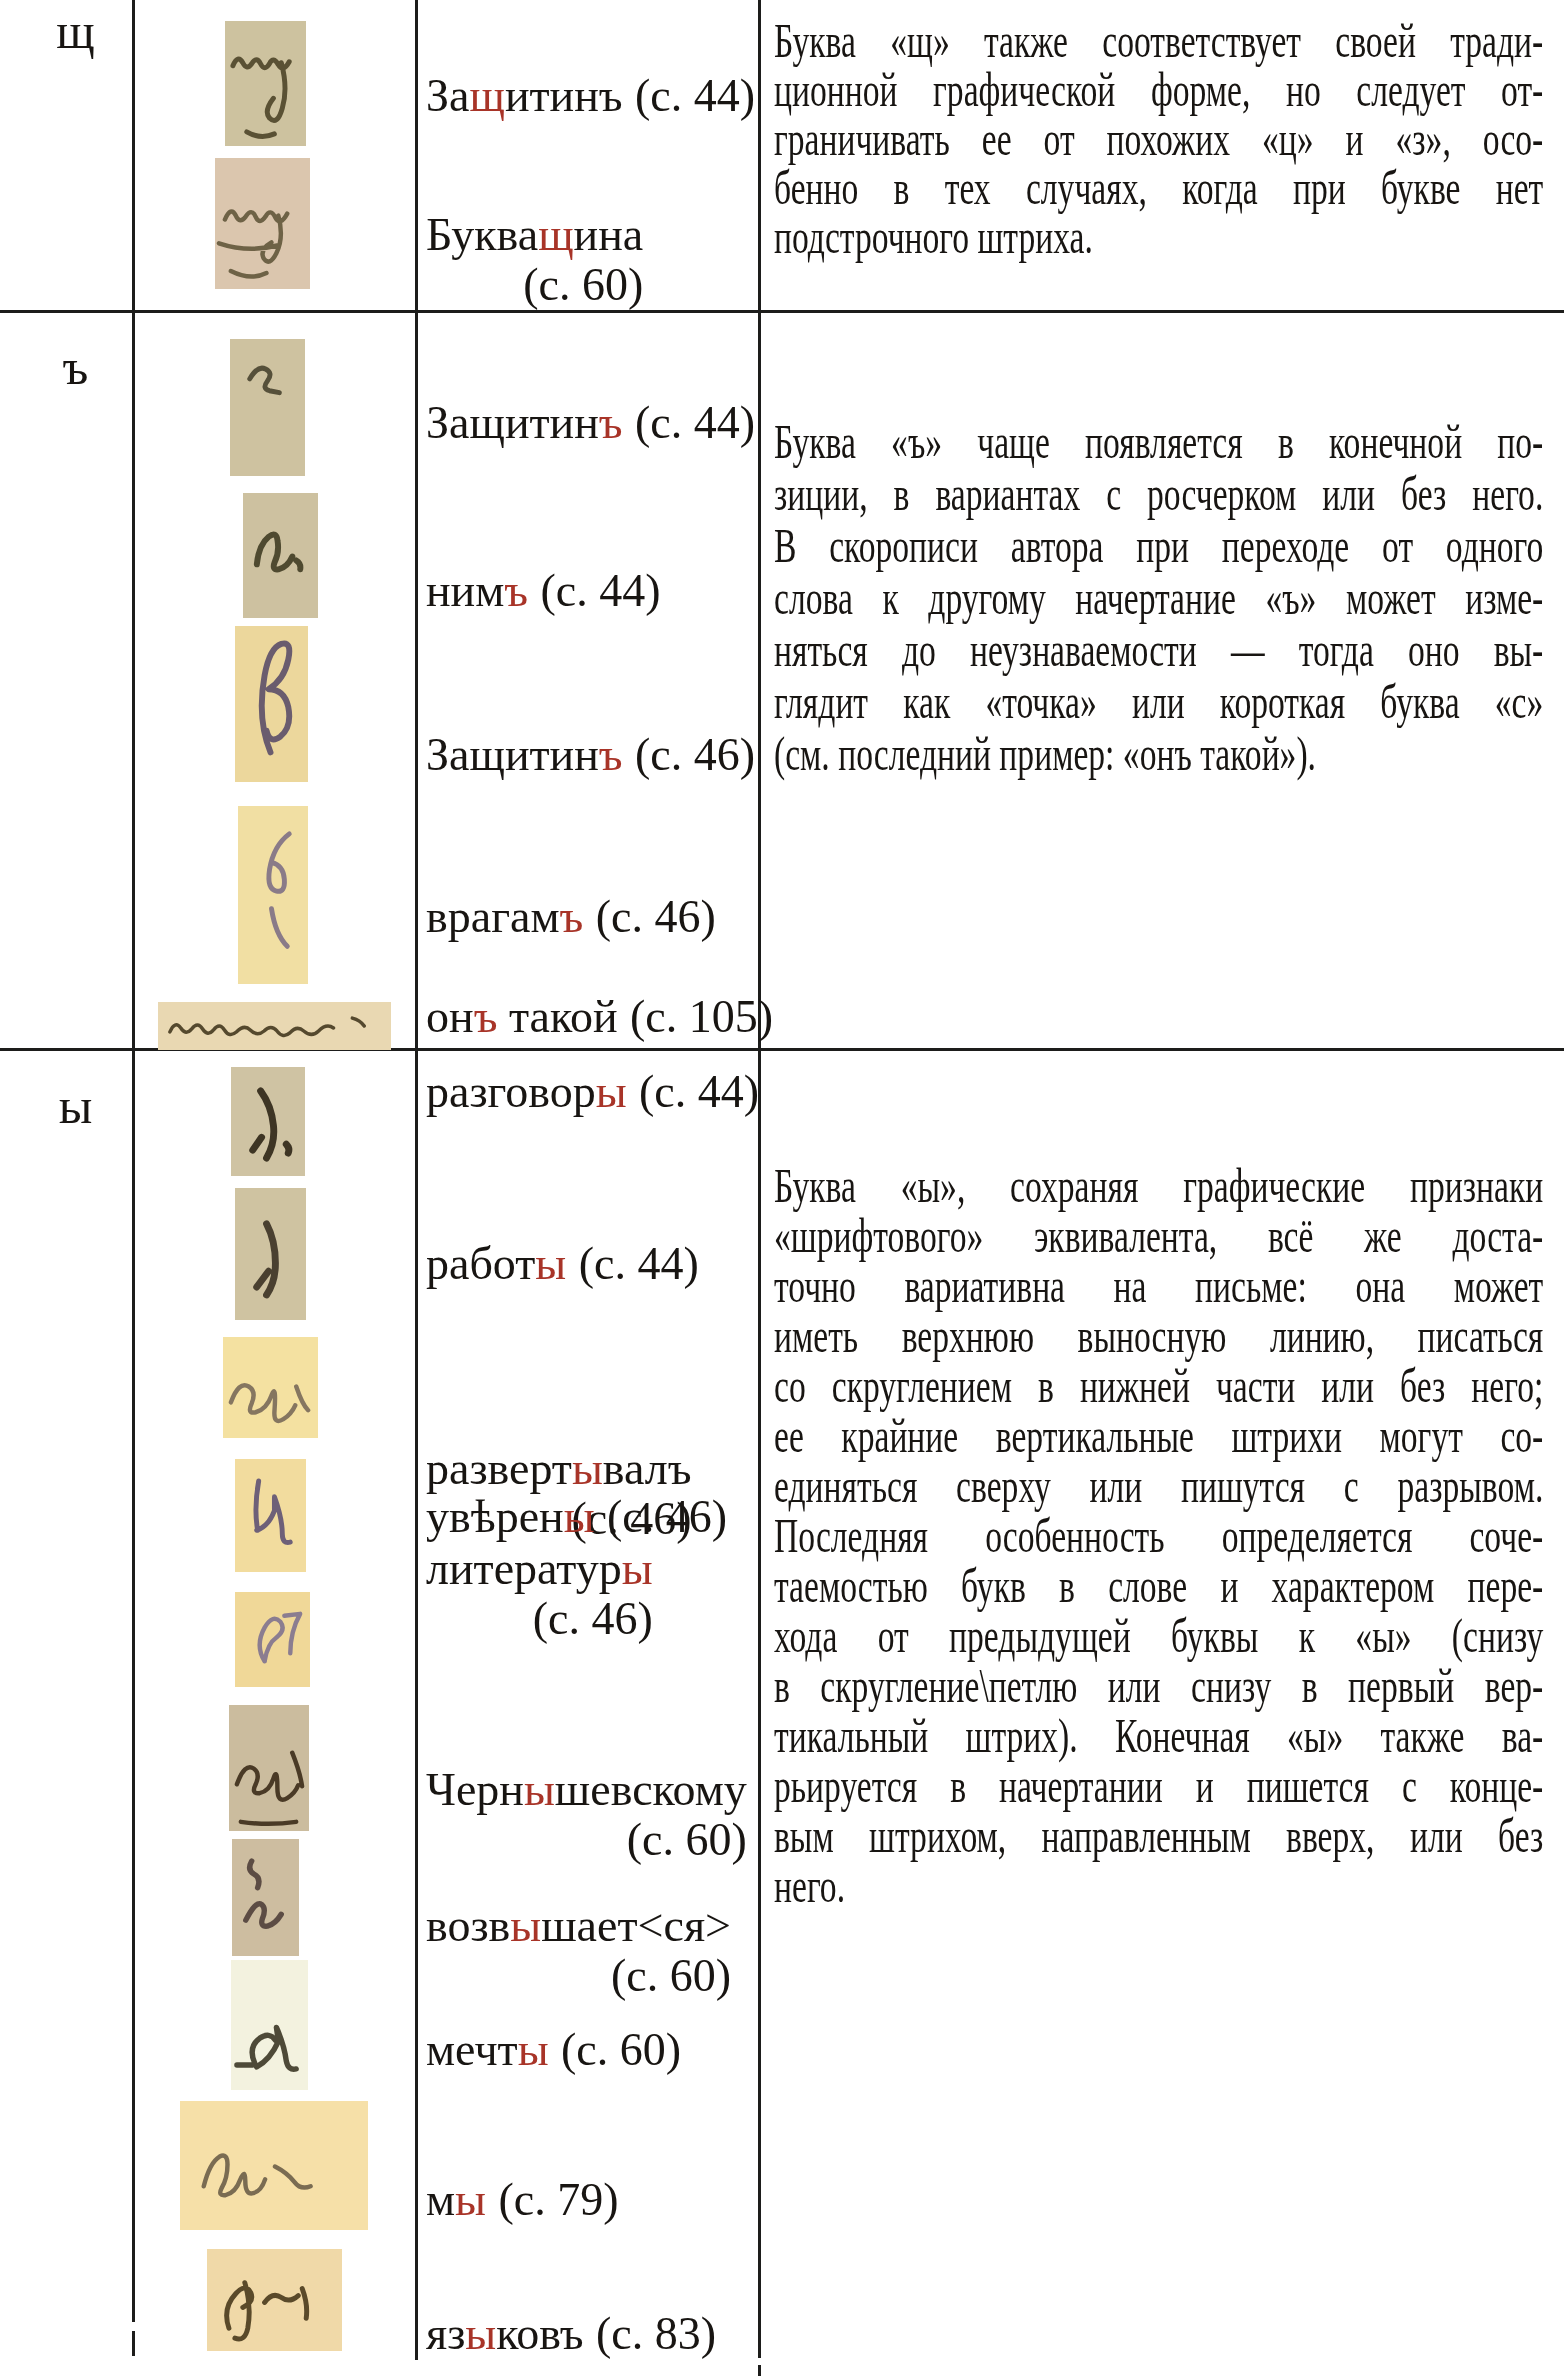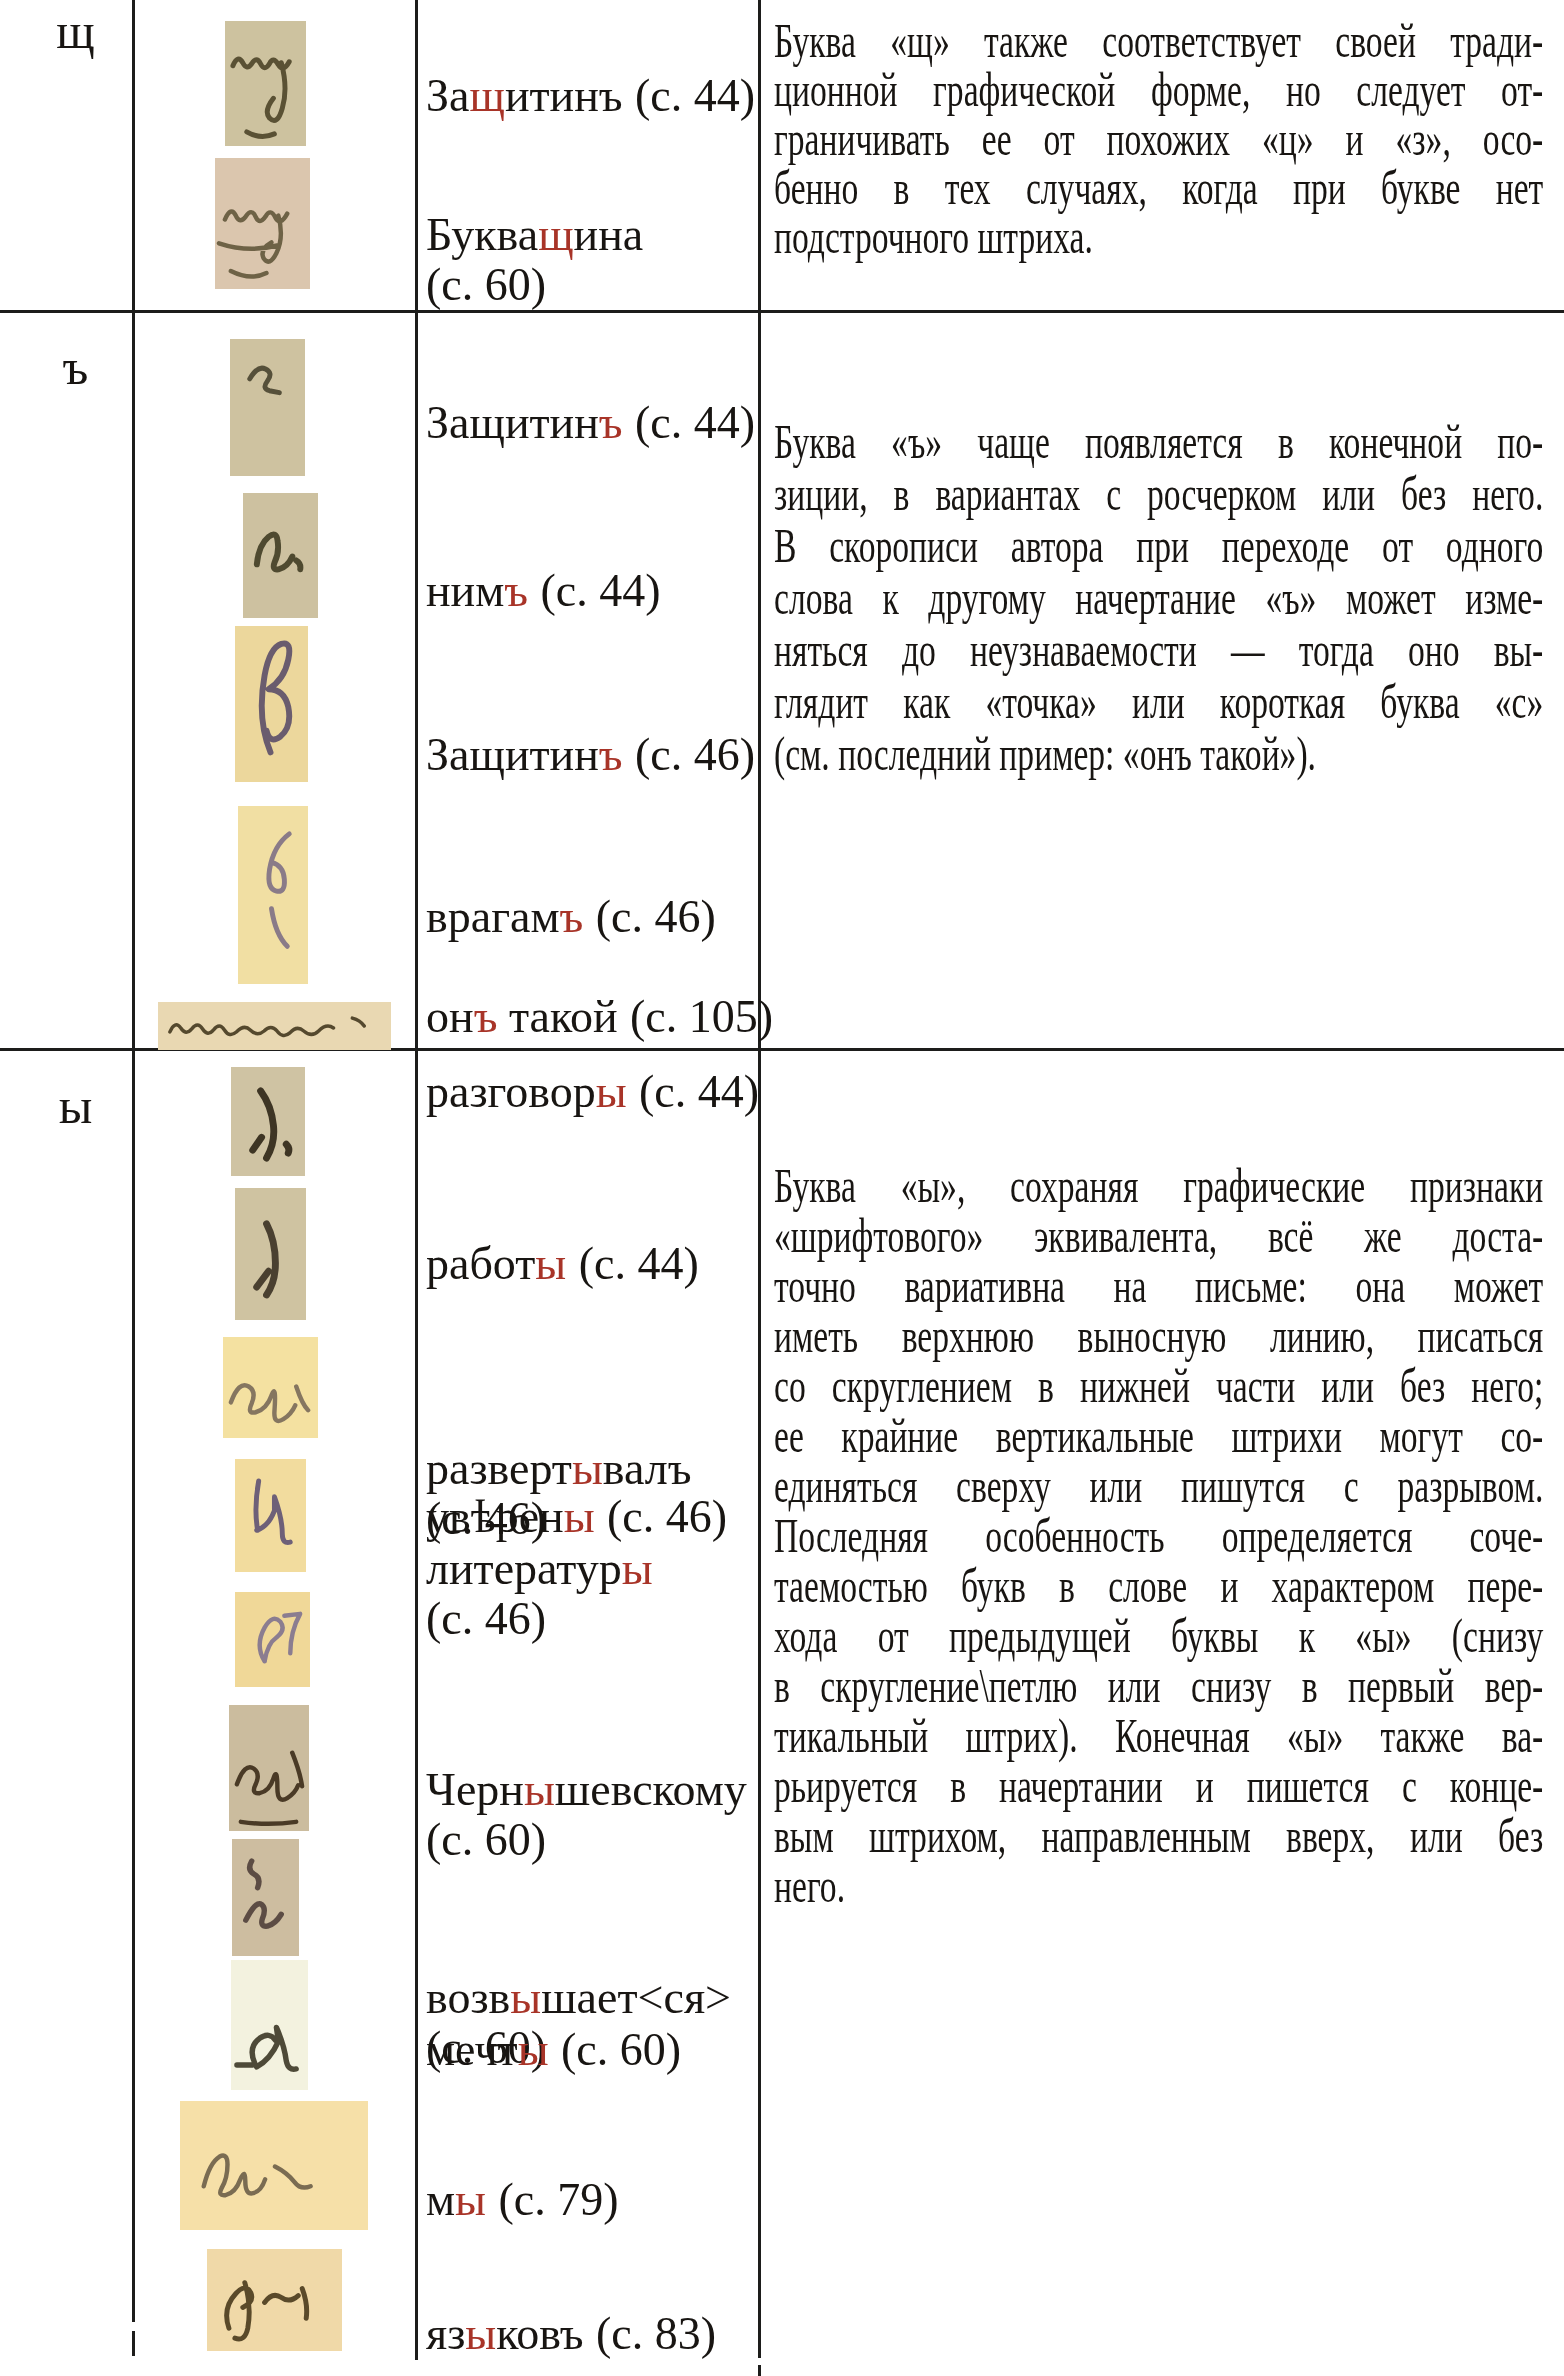--- a/index.html
+++ b/index.html
@@ -10,7 +10,7 @@
   .letter{position:absolute;left:36px;width:79px;text-align:center;font-size:50px;line-height:50px;}
   .sample{position:absolute;overflow:hidden;}
   .sample svg{display:block;width:100%;height:100%;}
-  .ex{position:absolute;left:426px;font-size:46px;line-height:50px;white-space:nowrap;}
+  .ex{position:absolute;left:426px;font-size:46px;line-height:50px;white-space:nowrap;text-align:right;}
   .ex .ref.inline{margin-left:0.27em;}
   .ex .ref.block{display:block;}
   .desc{position:absolute;left:774px;width:1099px;transform:scaleX(0.70);transform-origin:0 0;

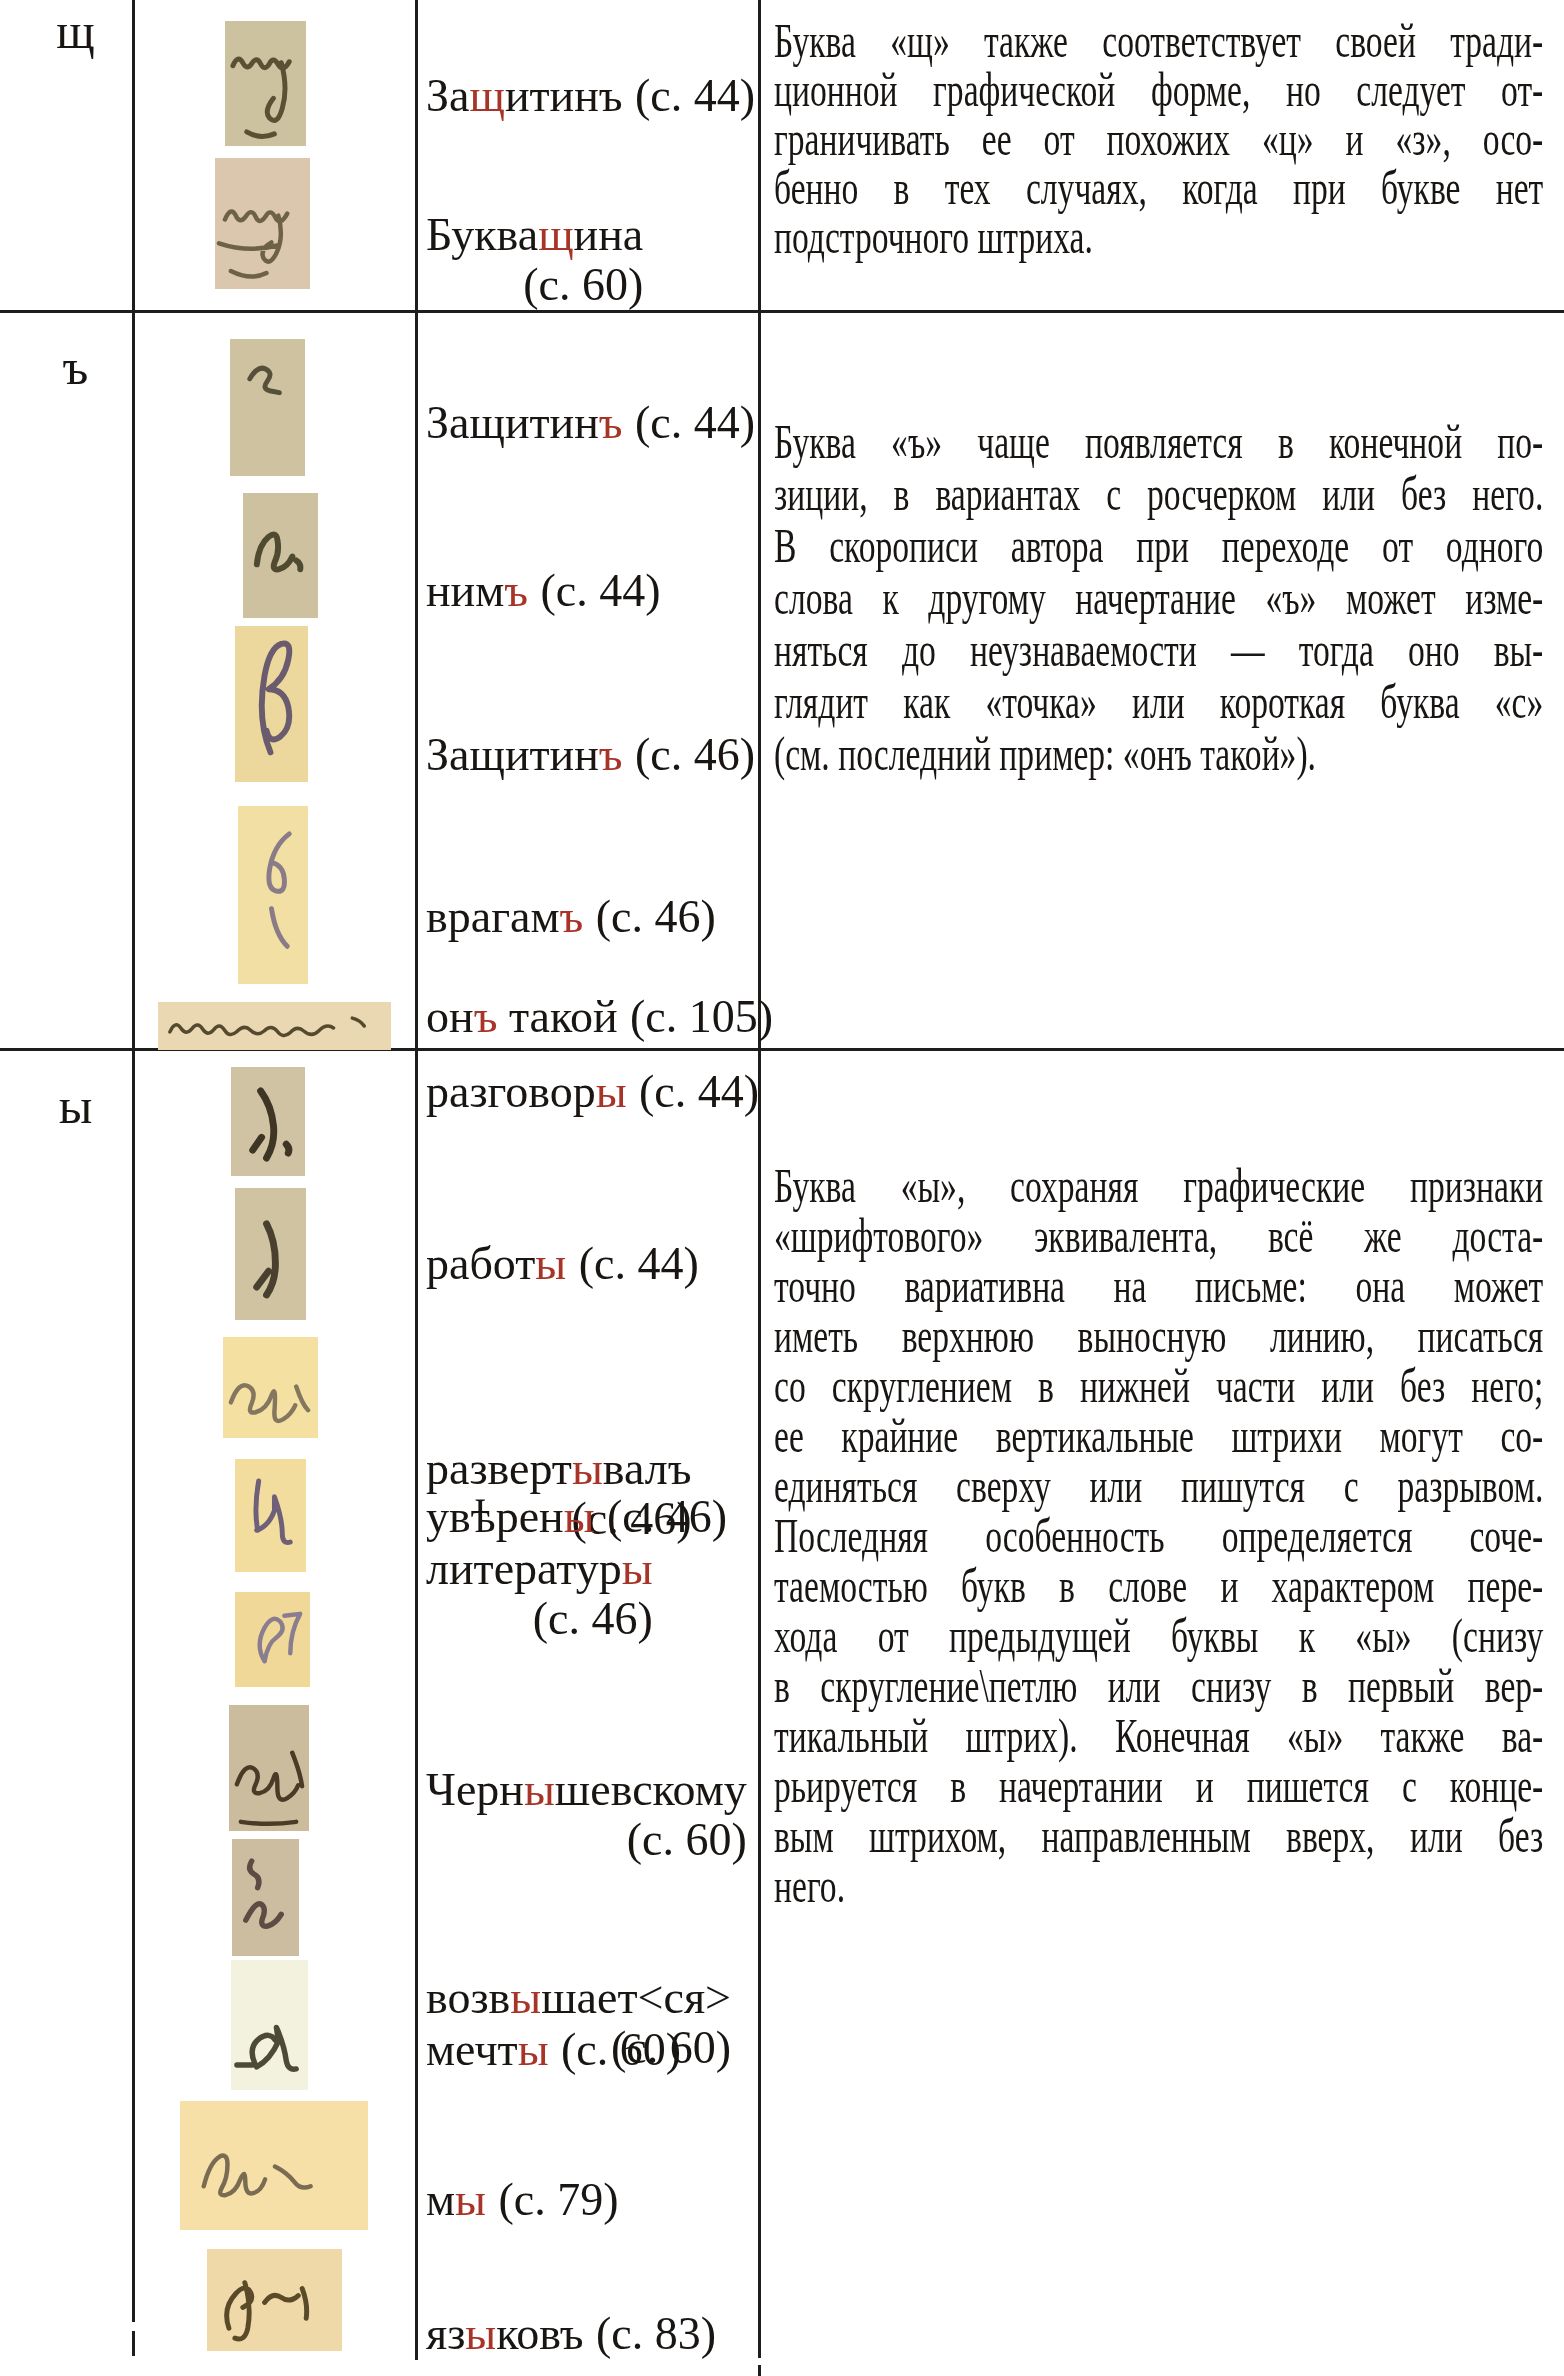--- a/index.html
+++ b/index.html
@@ -193,7 +193,7 @@
     <div class="ex" style="top:1765px">
       <span>Черн</span><span class="hl" style="color: rgb(168, 52, 40);">ы</span><span>шевскому</span><span class="ref block">(с. 60)</span>
     </div>
-    <div class="ex" style="top:1973px">
+    <div class="ex" style="top:1901px">
       <span>возв</span><span class="hl" style="color: rgb(168, 52, 40);">ы</span><span>шает&lt;ся&gt;</span><span class="ref block">(с. 60)</span>
     </div>
     <div class="ex" style="top:2025px">

